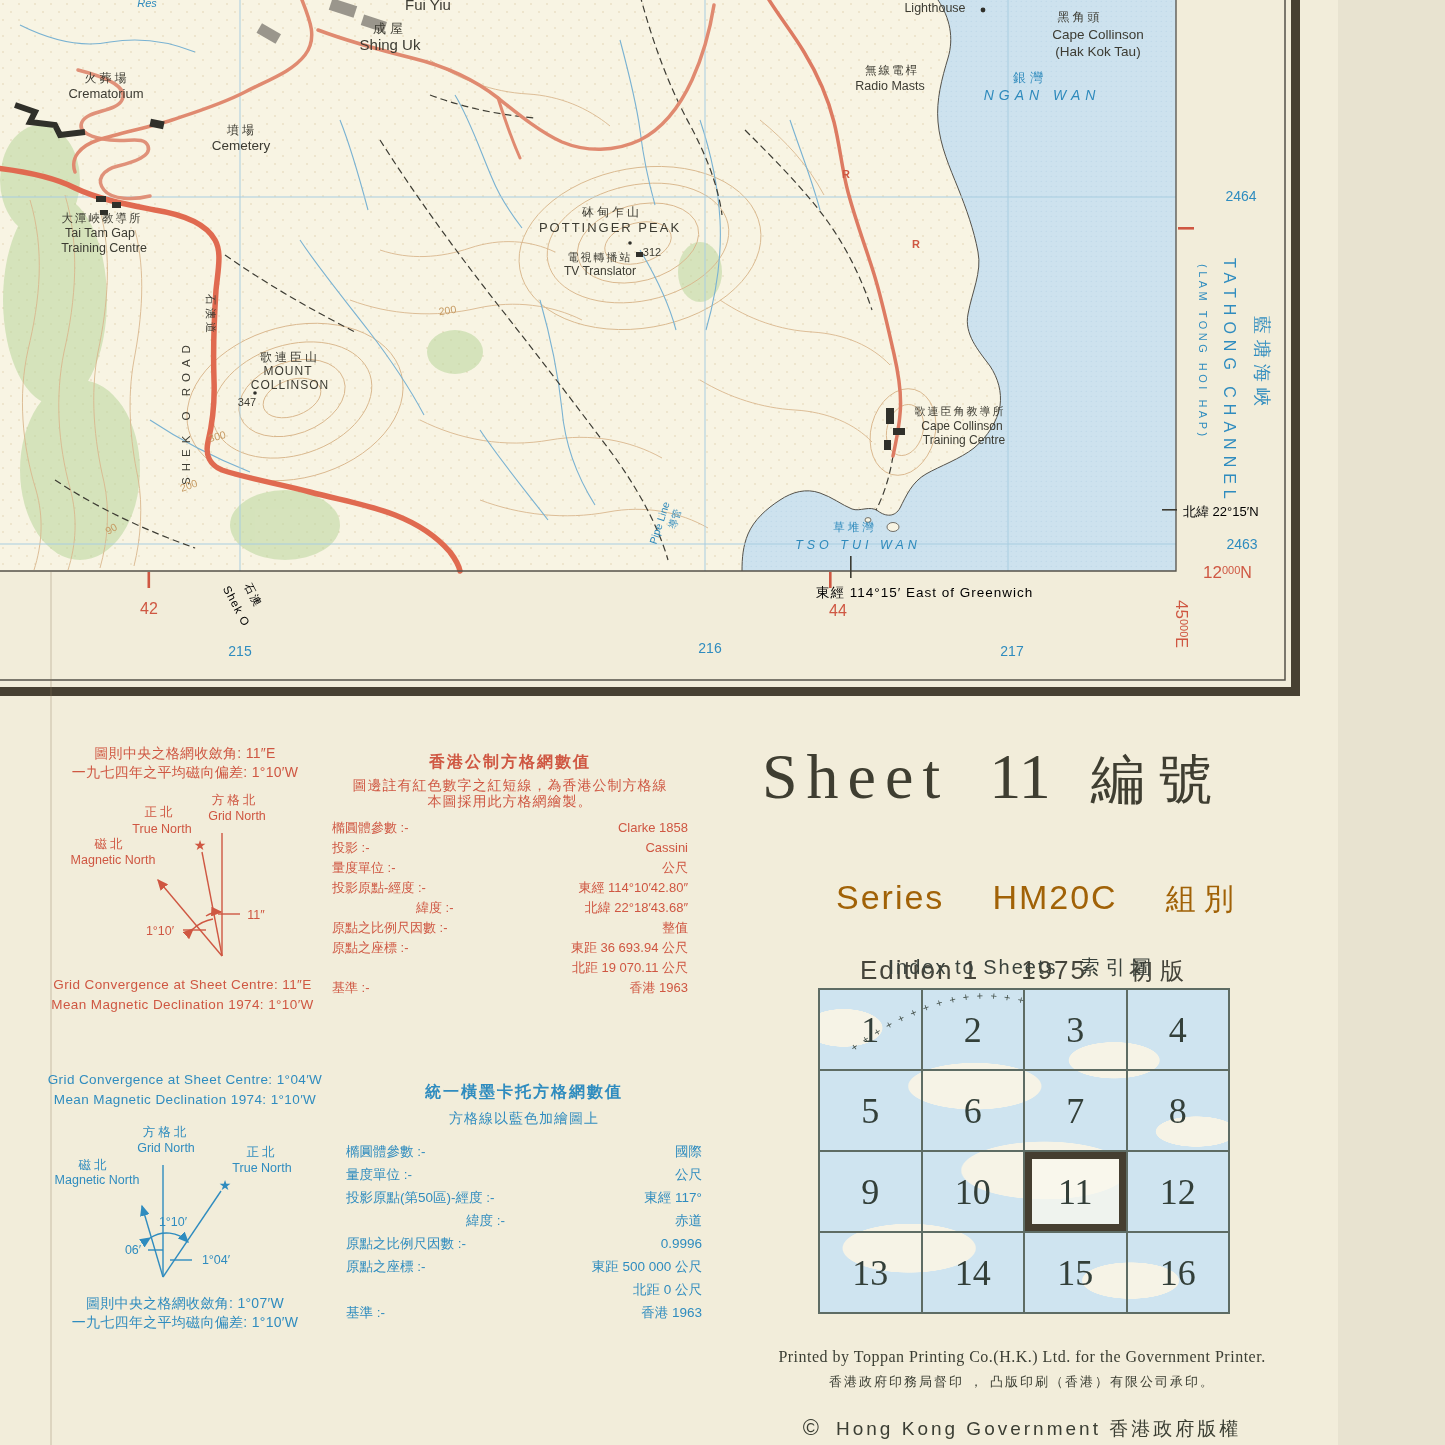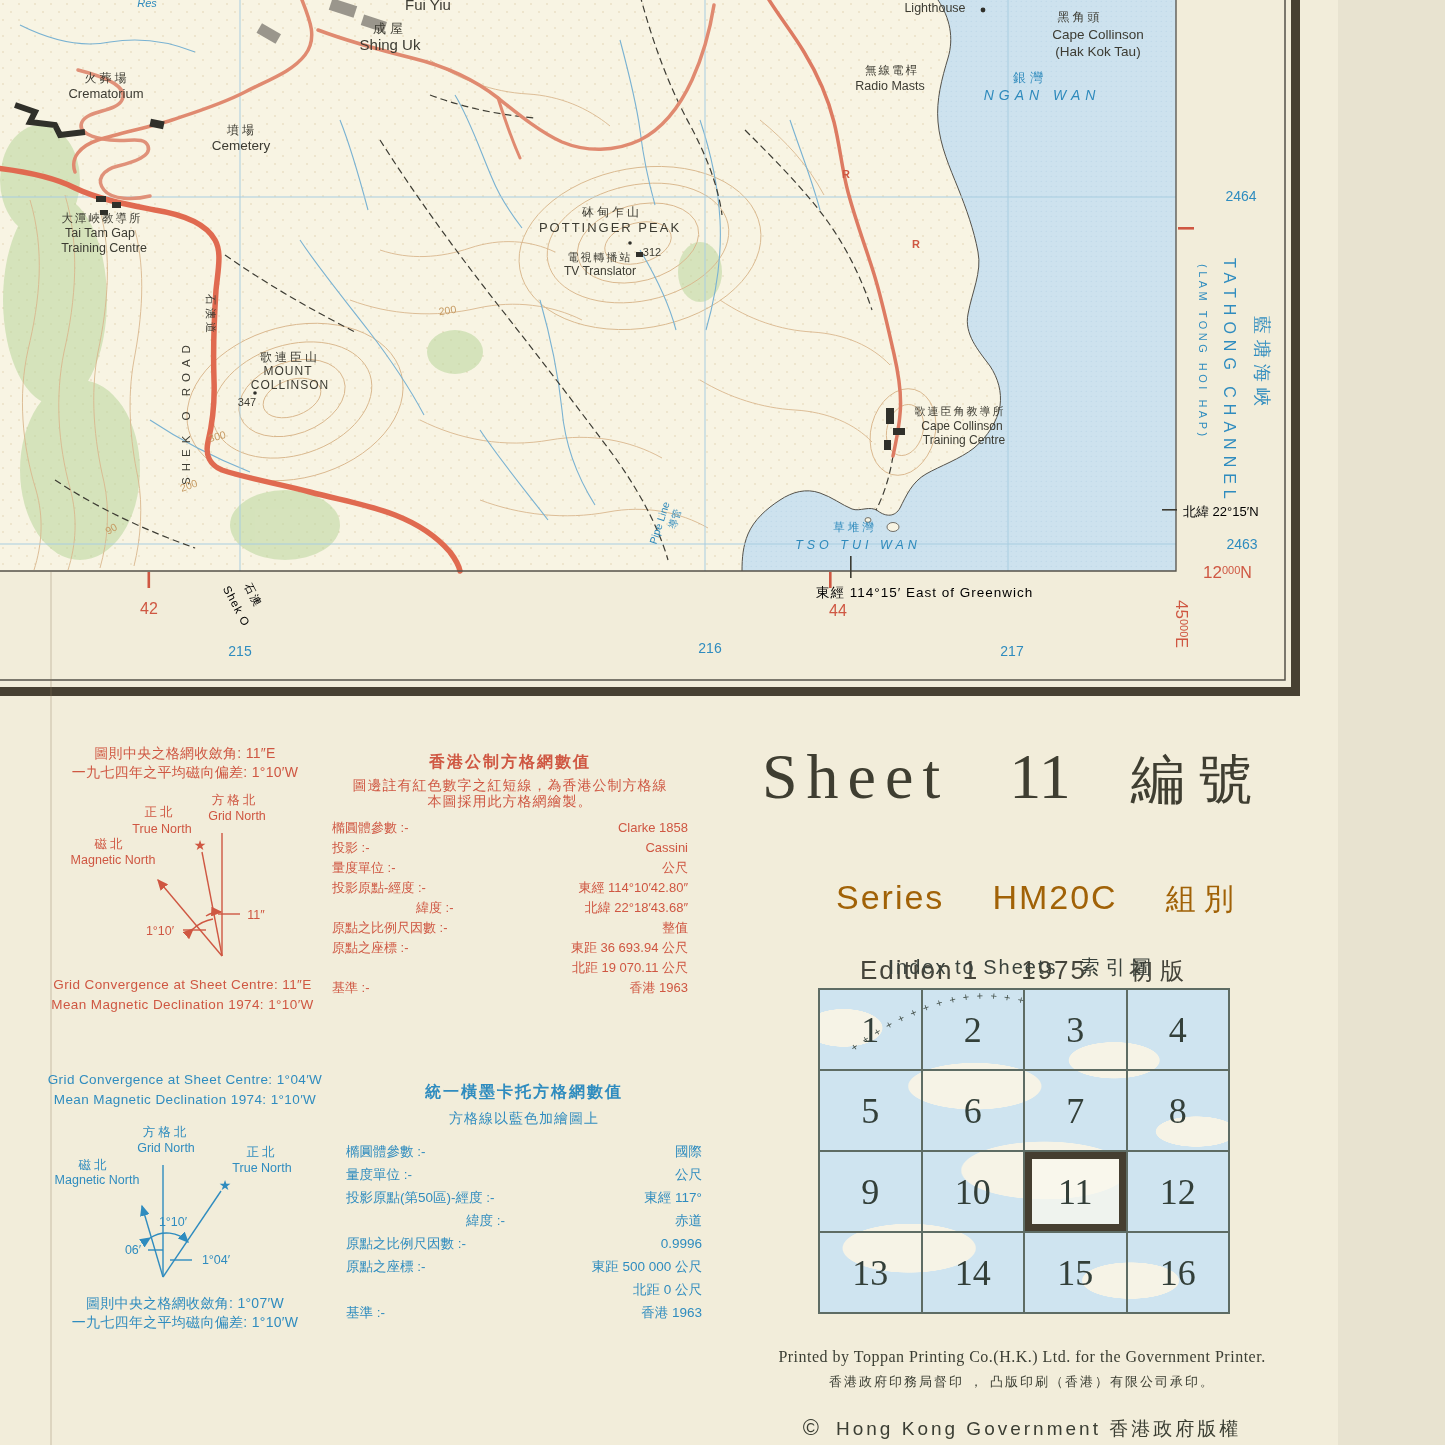--- a/index.html
+++ b/index.html
@@ -23,7 +23,7 @@
   .g-label.indent2{padding-left:120px;}
   
   .tb-row{display:flex;align-items:baseline;font-family:"Liberation Serif",serif;color:#3f3e31;}
-  #tb-row1{gap:60px;font-size:64px;}
+  #tb-row1{gap:40px;font-size:64px;}
   #tb-row1 .tb-sheet{letter-spacing:9px;}
   #tb-row1 .tb-cjk{font-size:54px;letter-spacing:14px;}
   #tb-row2{gap:48px;font-size:34px;font-family:"Liberation Sans",sans-serif;font-weight:300;letter-spacing:2px;color:#a16207;}

